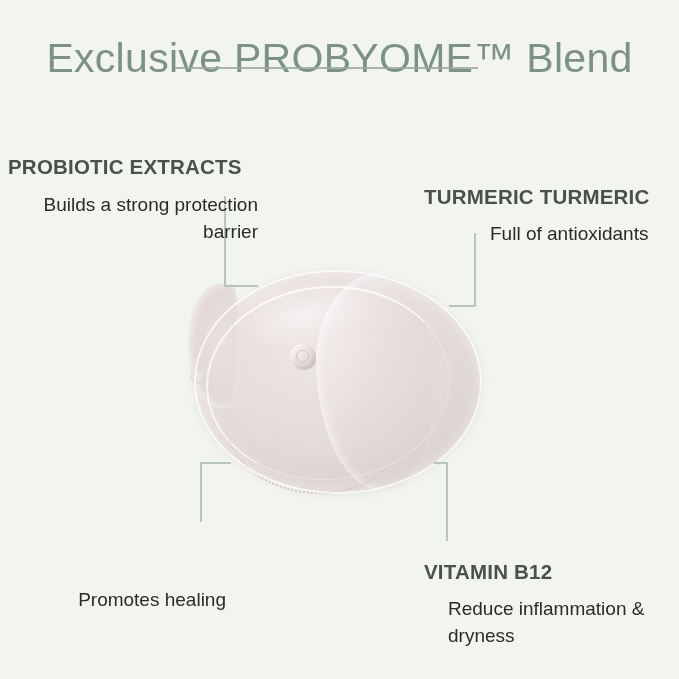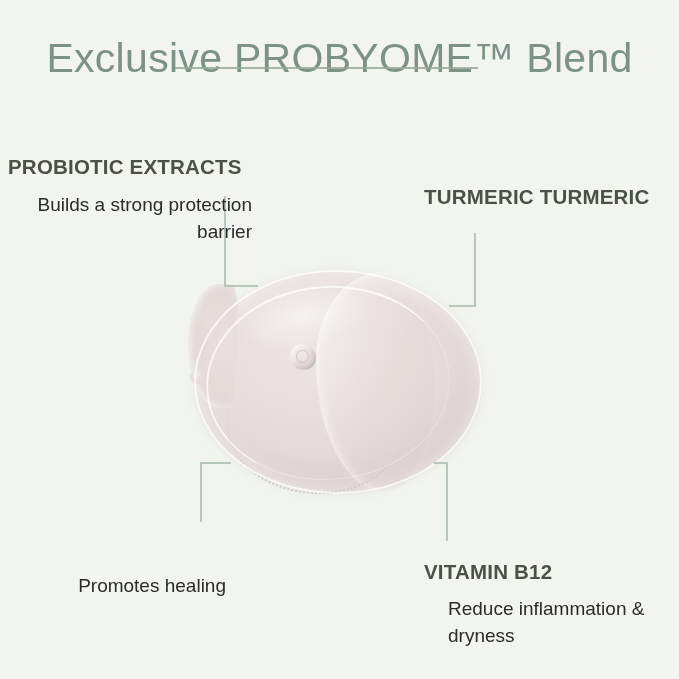--- a/index.html
+++ b/index.html
@@ -67,7 +67,7 @@
   .align-left  { text-align: left; }
 
   #probiotic-title { left: 8px;  top: 155px; }
-  #probiotic-body  { left: 6px;   top: 192px; width: 218px; padding-left: 28px; }
+  #probiotic-body  { left: 12px;   top: 192px; width: 218px; padding-left: 28px; }
 
   #turmeric-title  { left: 424px; top: 185px; }
   #turmeric-body   { left: 490px; top: 221px; width: 189px; }

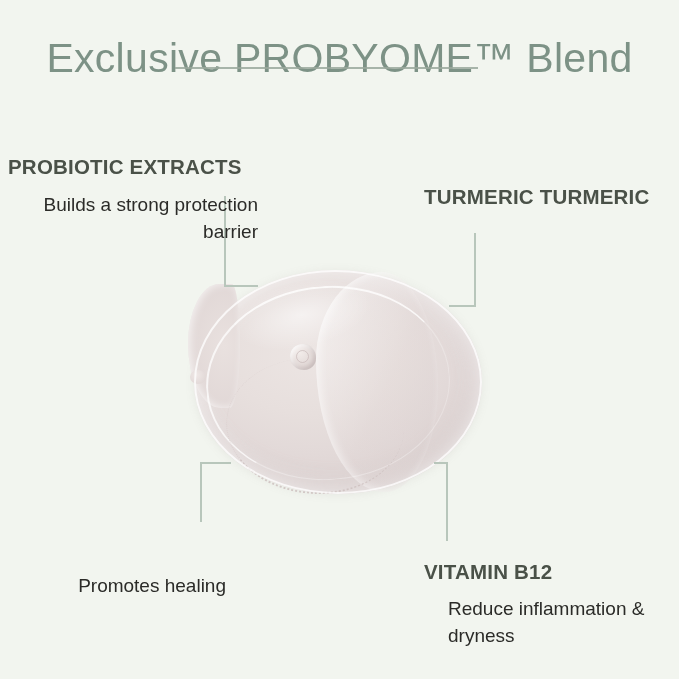--- a/index.html
+++ b/index.html
@@ -261,6 +261,7 @@
   <div class="callout-body align-right" id="probiotic-body">Builds a strong protection barrier</div>
 
   <div class="callout-title" id="turmeric-title">TURMERIC TURMERIC</div>
+  <div class="callout-body align-left" id="turmeric-body">Full of antioxidants</div>
 
   <div class="callout-body align-right" id="honey-body">Promotes healing</div>
 

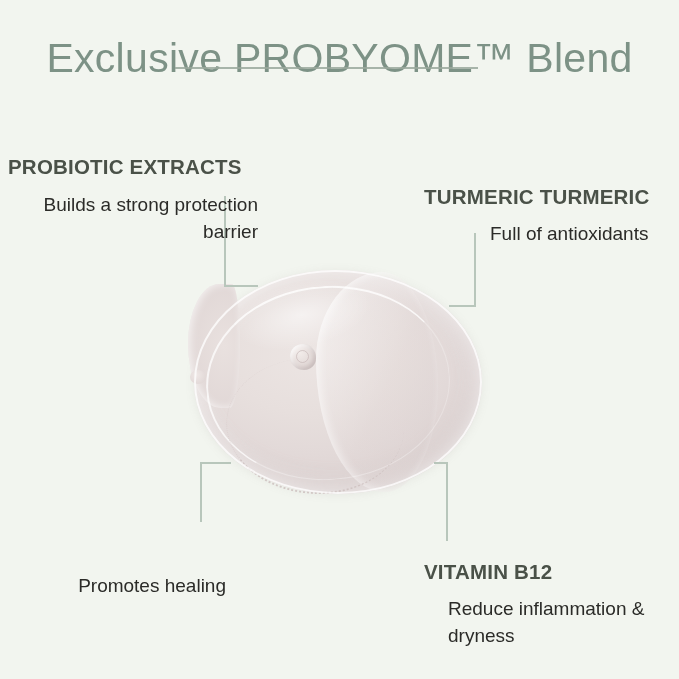--- a/index.html
+++ b/index.html
@@ -73,7 +73,7 @@
   #turmeric-body   { left: 490px; top: 221px; width: 189px; }
 
   #honey-title     { left: 24px;  top: 538px; }
-  #honey-body      { left: 0px;   top: 573px; width: 226px; }
+  #honey-body      { left: 0px;   top: 587px; width: 226px; }
 
   #b12-title       { left: 424px; top: 560px; }
   #b12-body        { left: 448px; top: 596px; width: 231px; }

